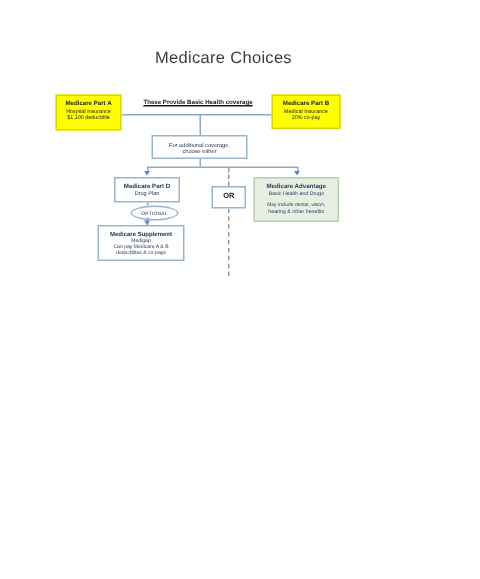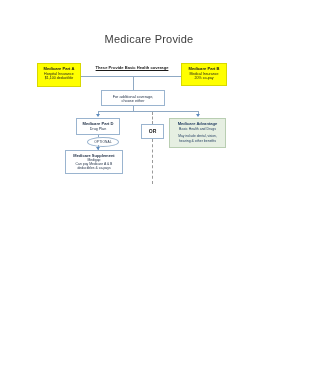--- a/index.html
+++ b/index.html
@@ -123,7 +123,7 @@
 
 <div id="page">
 
-  <div class="title">Medicare Provide</div>
+  <div class="title">Medicare Choices</div>
 
   <div class="ln-h" style="left:81px;top:76px;width:100px;"></div>
 

